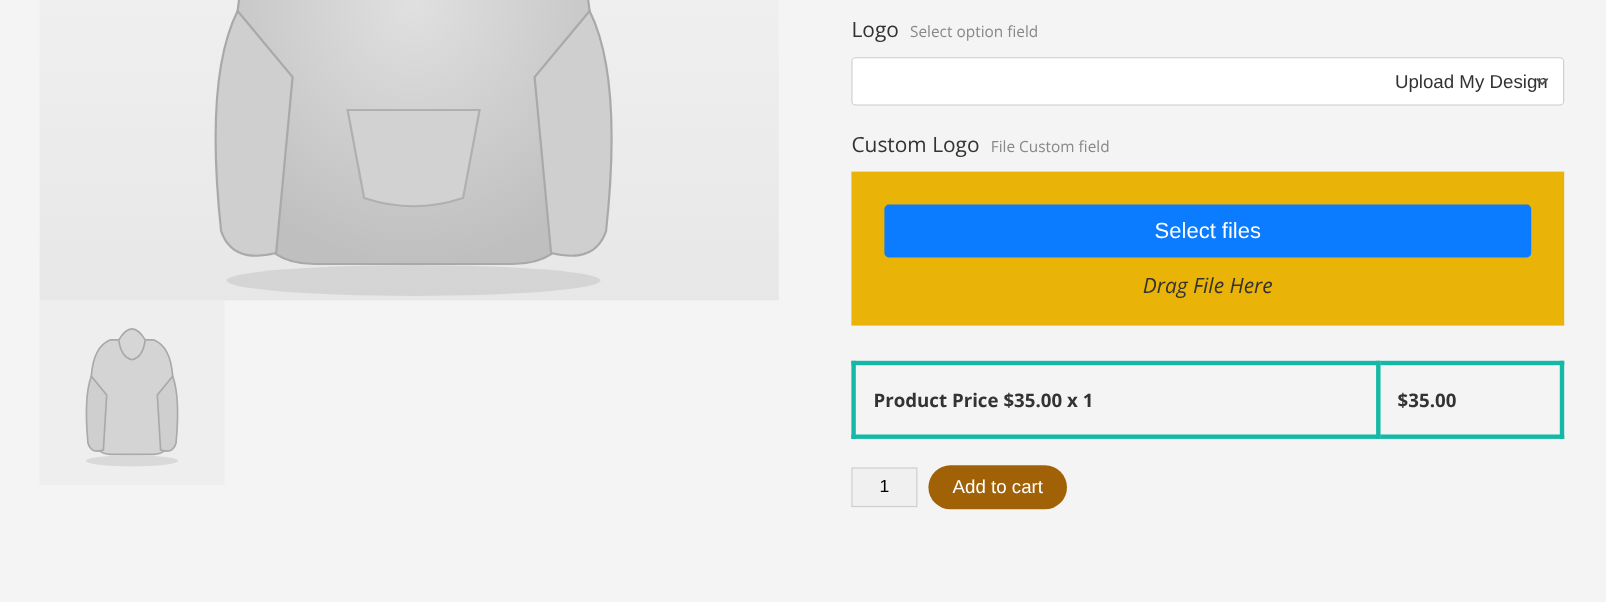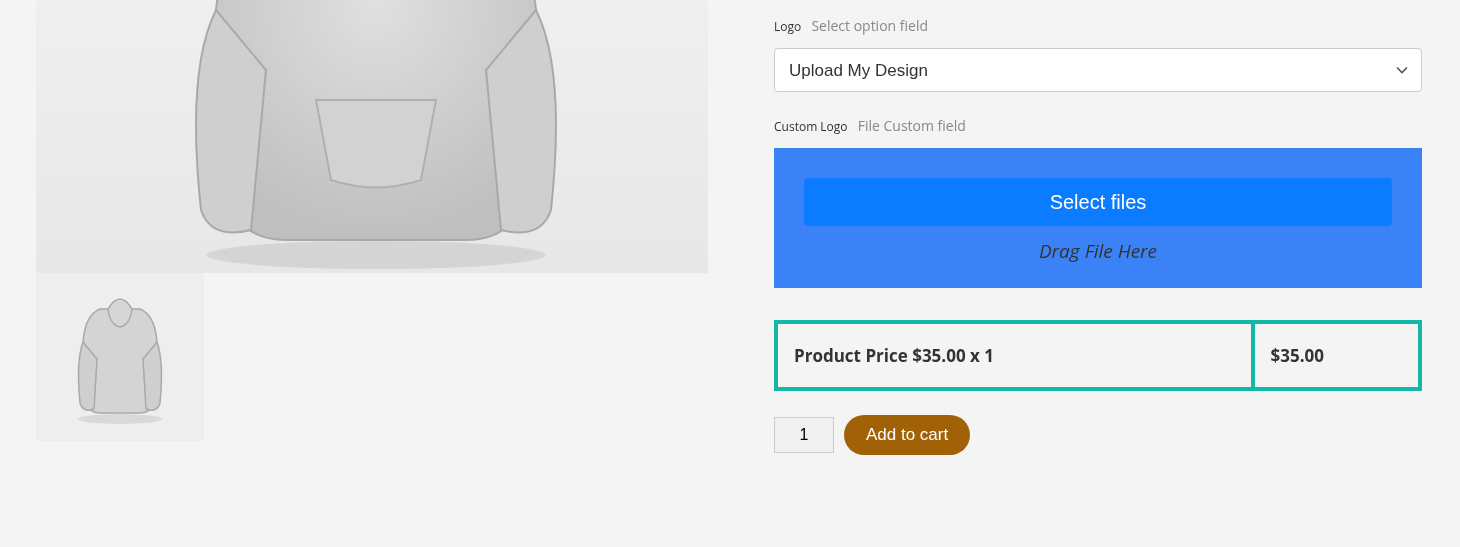--- a/index.html
+++ b/index.html
@@ -53,7 +53,7 @@
     }
     .field-row { margin-bottom: 22px; }
     .field-label {
-      font-size: 12px;
+      font-size: 19px;
       color: #333;
       display: inline-block;
       margin-right: 6px;

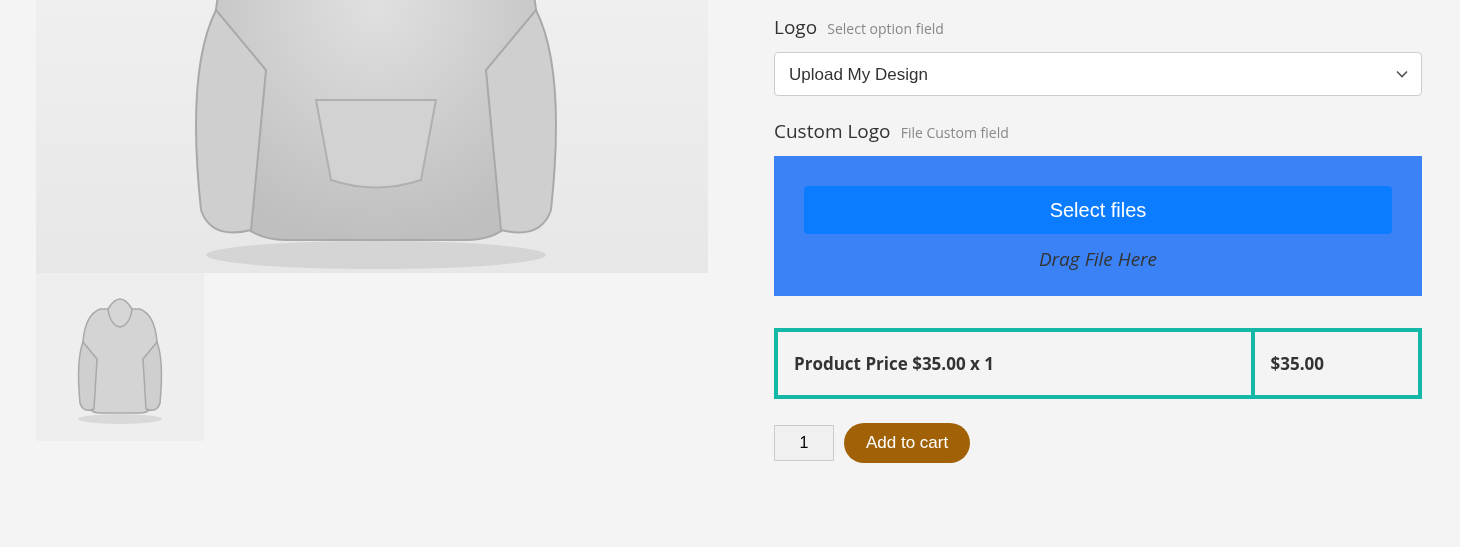--- a/index.html
+++ b/index.html
@@ -76,6 +76,7 @@
       padding: 0 14px;
       background: #fff;
       appearance: none;
+      text-align: right;
     }
     .select-wrap .chevron {
       position: absolute;

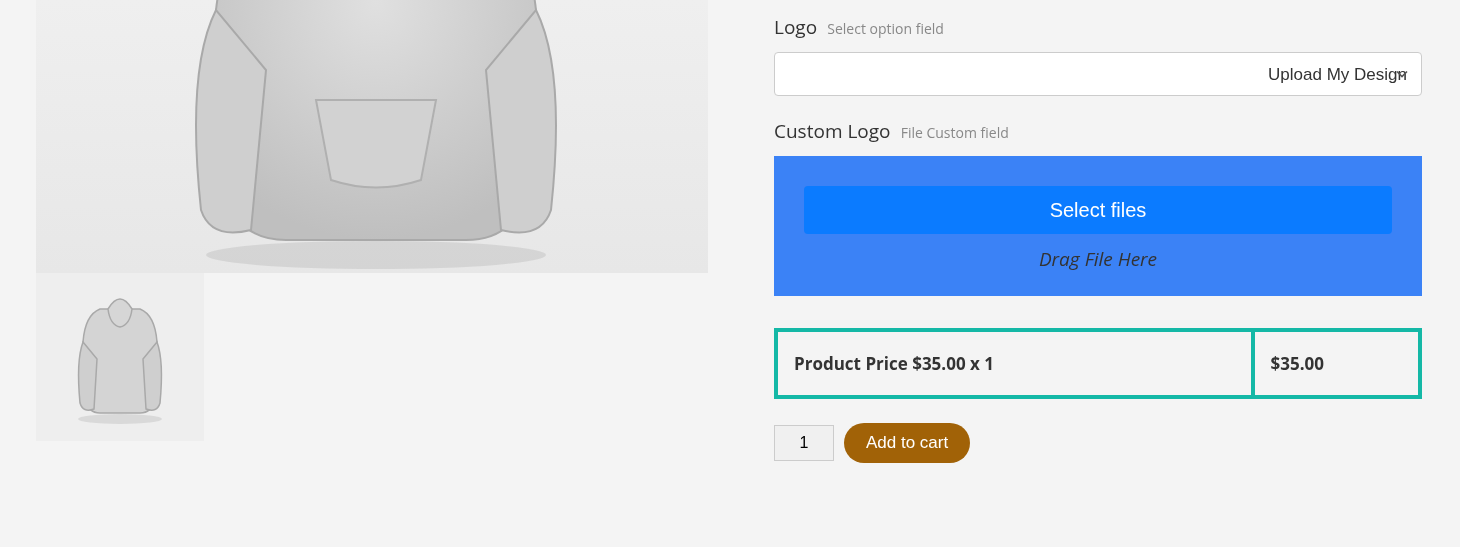--- a/index.html
+++ b/index.html
@@ -89,7 +89,7 @@
     }
 
     .upload-zone {
-      background: #3b82f6;
+      background: #eab308;
       margin-top: 12px;
       padding: 30px 30px 24px 30px;
       text-align: center;

